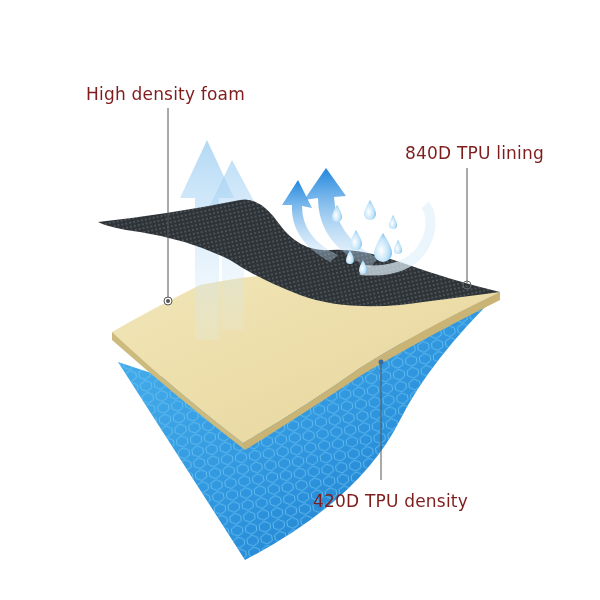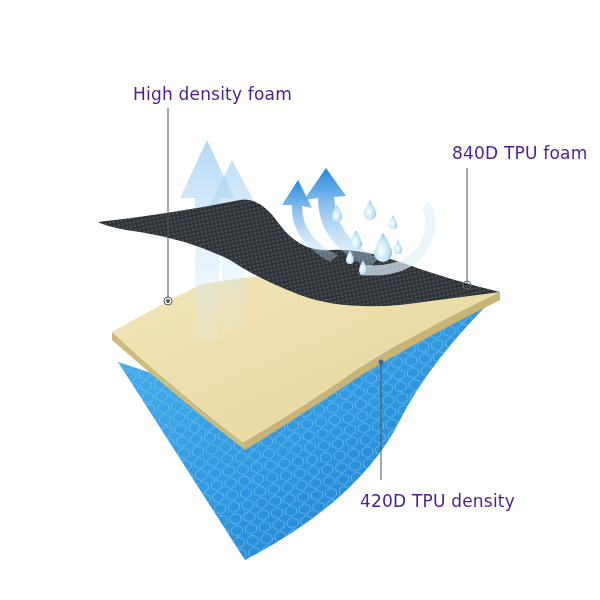--- a/index.html
+++ b/index.html
@@ -5,7 +5,7 @@
   html,body{margin:0;padding:0;background:#fff;}
   #stage{position:relative;width:600px;height:600px;overflow:hidden;background:#fff;font-family:"DejaVu Sans","Liberation Sans",sans-serif;}
   svg#diagram{position:absolute;left:0;top:0;}
-  .label{position:absolute;font-size:17px;color:#4c1d95;white-space:nowrap;letter-spacing:0.2px;margin-left:47px;}
+  .label{position:absolute;font-size:17px;color:#7f1d1d;white-space:nowrap;letter-spacing:0.2px;}
 </style>
 </head>
 <body>

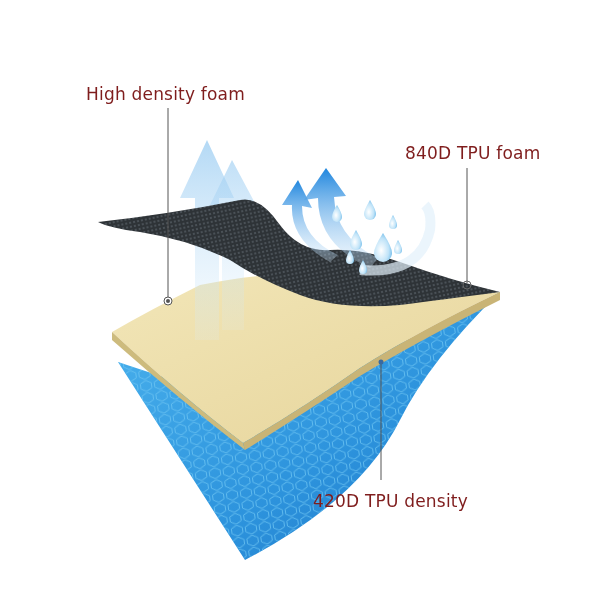--- a/index.html
+++ b/index.html
@@ -94,7 +94,7 @@
   </svg>
 
   <div class="label" style="left:86px;top:84px;">High density foam</div>
-  <div class="label" style="left:405px;top:143px;">840D TPU foam</div>
+  <div class="label" style="left:405px;top:143px;">840D TPU lining</div>
   <div class="label" style="left:313px;top:491px;">420D TPU density</div>
 </div>
 

